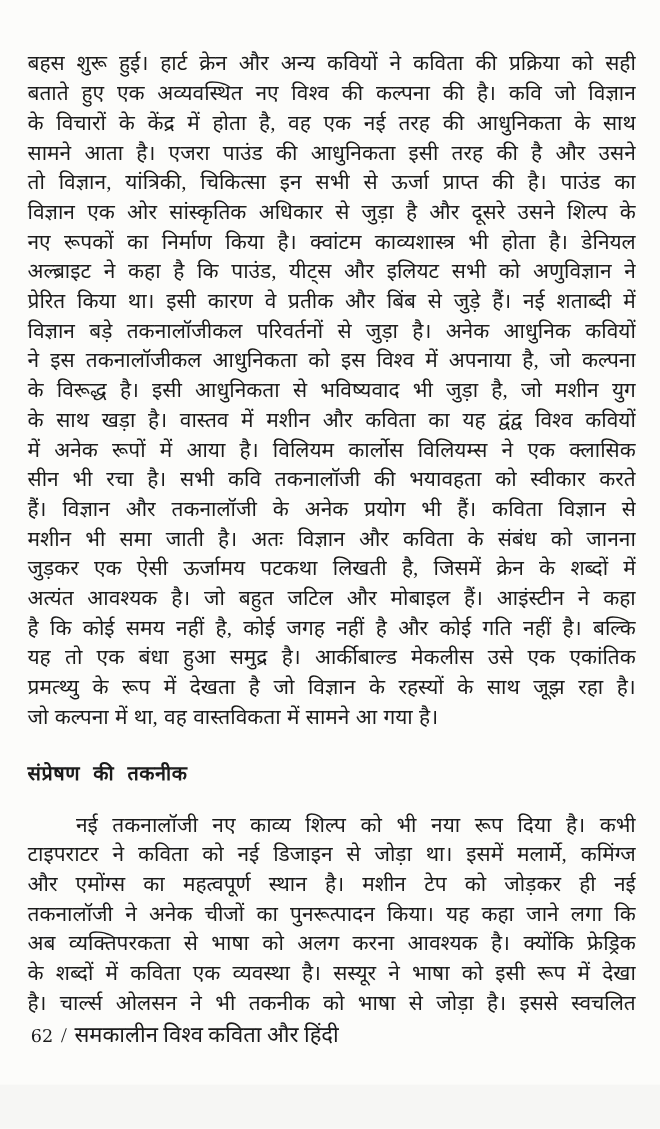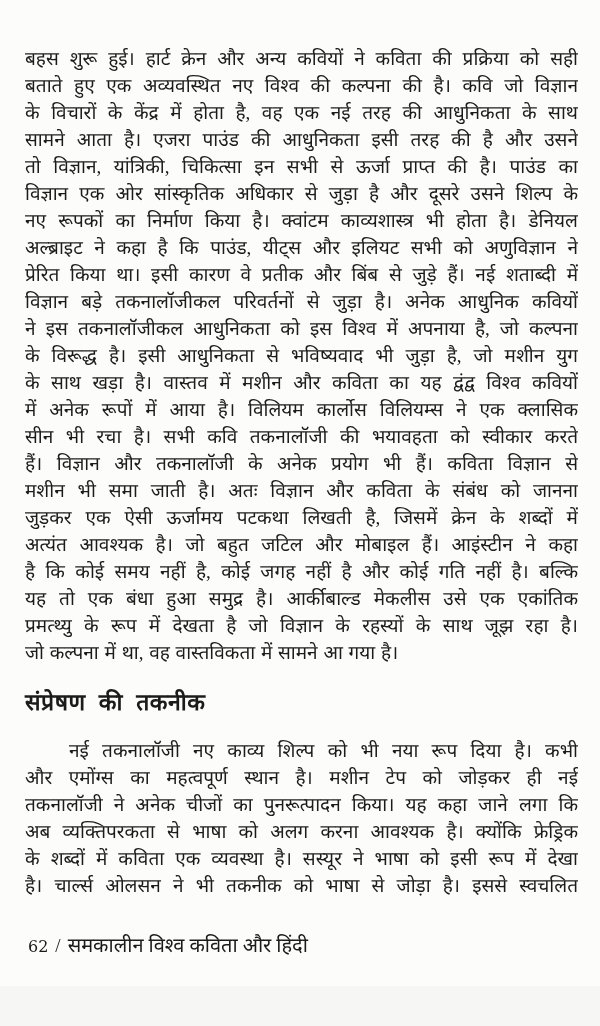--- a/index.html
+++ b/index.html
@@ -44,7 +44,7 @@
   }
   .section-heading {
     margin-top: 21px;
-    font-size: 23px;
+    font-size: 18px;
     line-height: 32px;
     font-weight: bold;
     word-spacing: 7px;

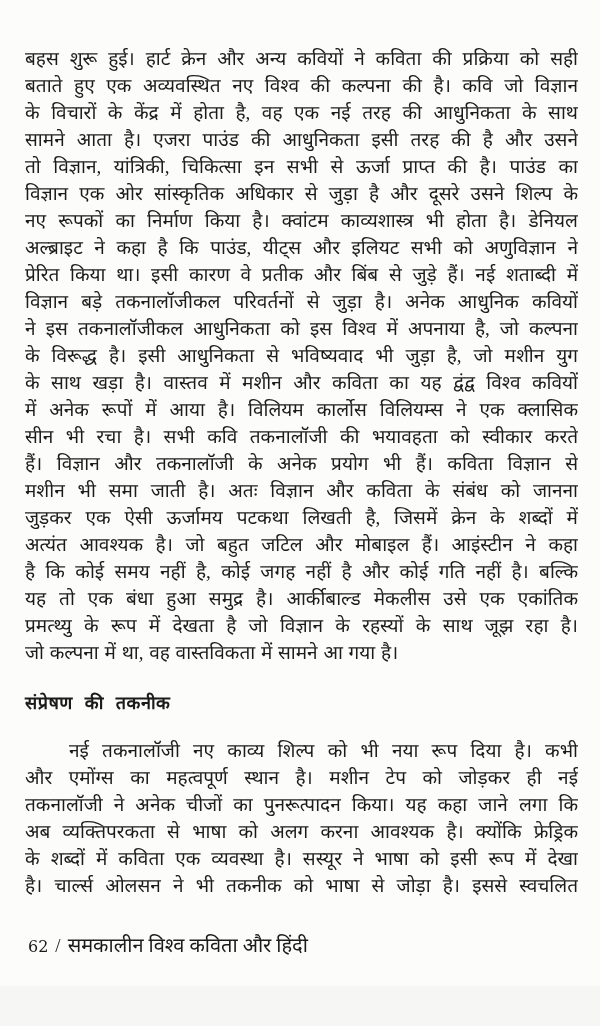--- a/index.html
+++ b/index.html
@@ -107,6 +107,7 @@
 
     <div class="para para-2">
         <div class="line">नई तकनालॉजी नए काव्य शिल्प को भी नया रूप दिया है। कभी</div>
+        <div class="line">टाइपराटर ने कविता को नई डिजाइन से जोड़ा था। इसमें मलार्मे, कमिंग्ज</div>
         <div class="line">और एमोंग्स का महत्वपूर्ण स्थान है। मशीन टेप को जोड़कर ही नई</div>
         <div class="line">तकनालॉजी ने अनेक चीजों का पुनरूत्पादन किया। यह कहा जाने लगा कि</div>
         <div class="line">अब व्यक्तिपरकता से भाषा को अलग करना आवश्यक है। क्योंकि फ्रेड्रिक</div>

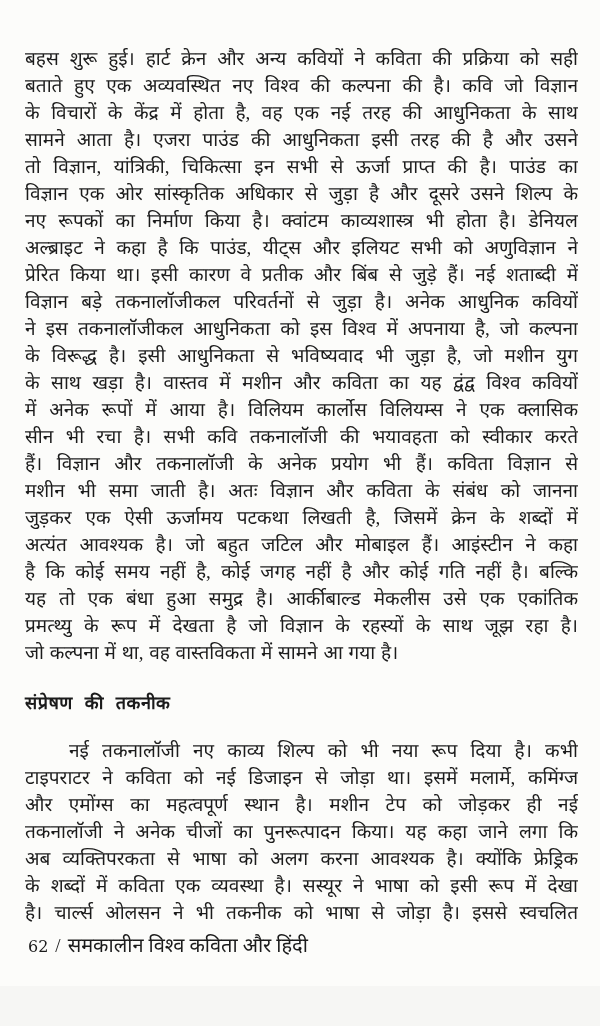--- a/index.html
+++ b/index.html
@@ -58,7 +58,7 @@
     left: 28px;
     bottom: 26px;
     font-size: 20px;
-    line-height: 27px;
+    line-height: 37px;
     white-space: nowrap;
   }
   .page-footer .page-number {

